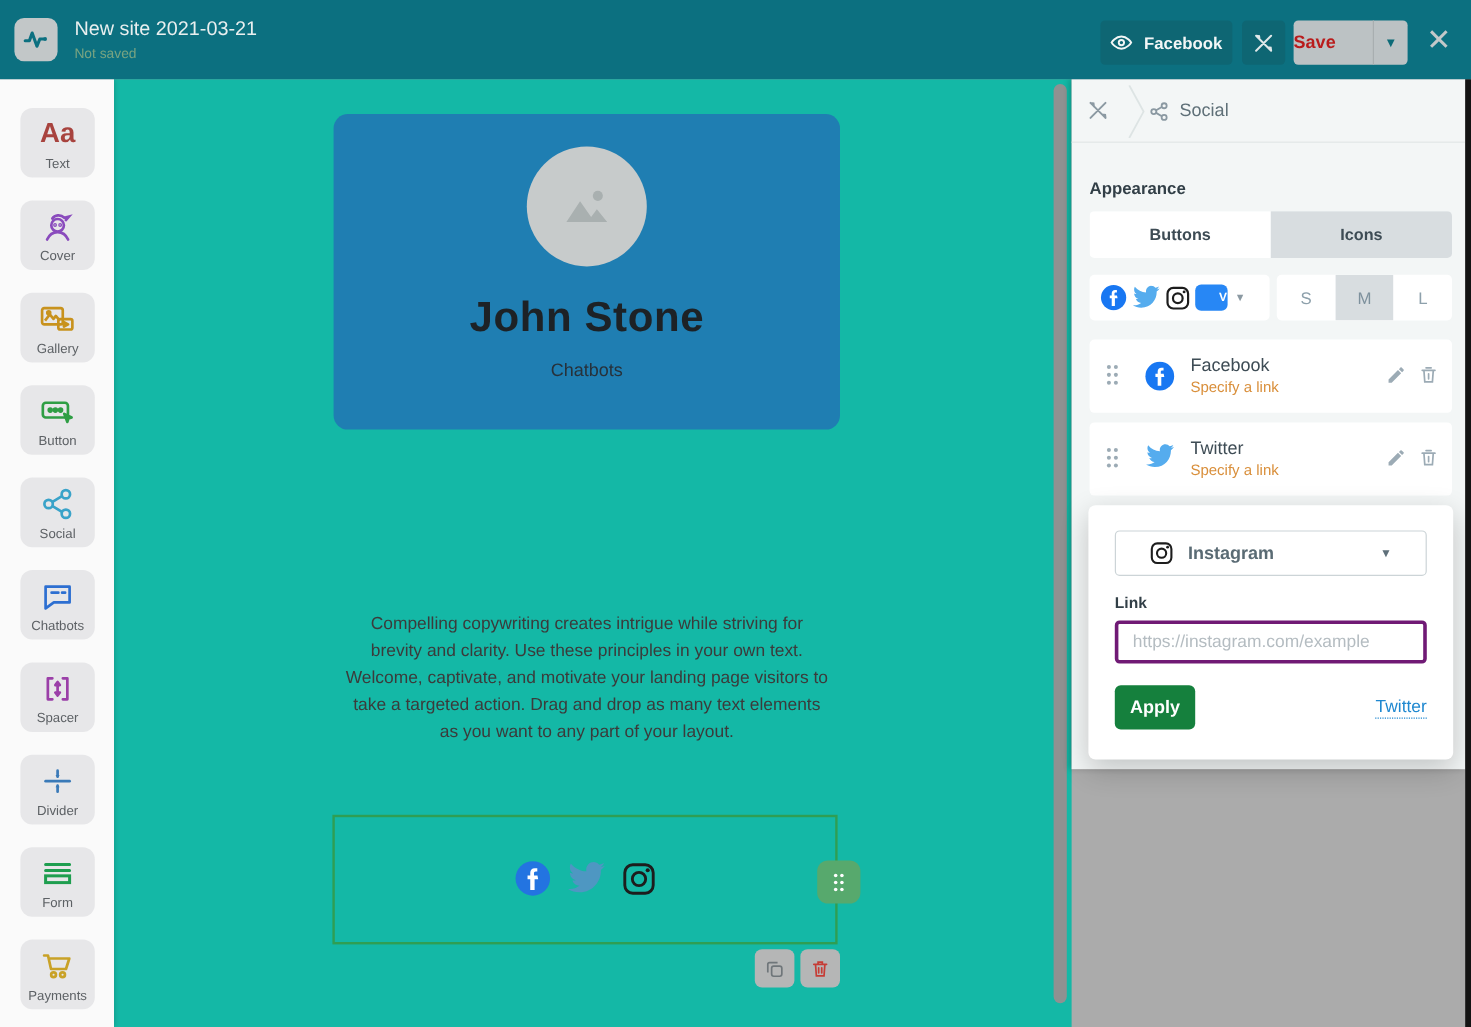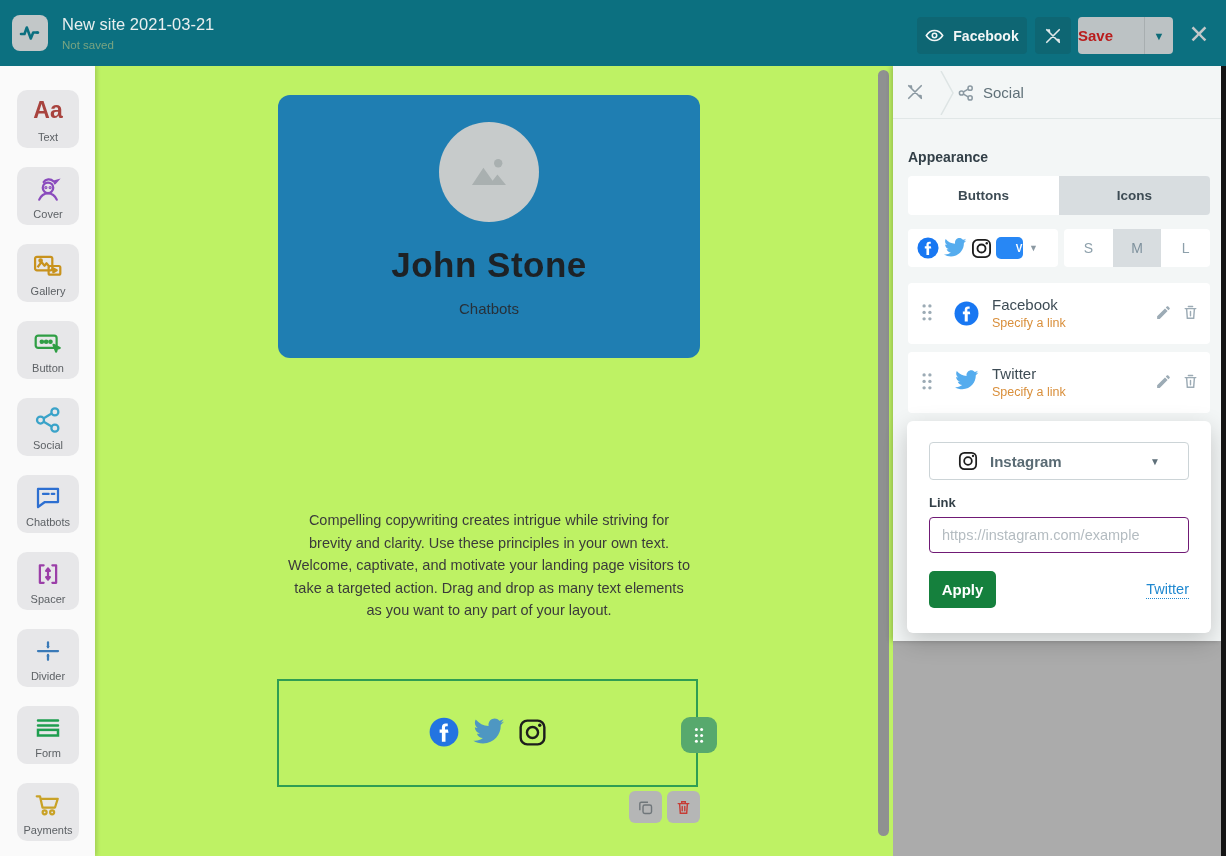--- a/index.html
+++ b/index.html
@@ -28,7 +28,7 @@
   .aa { font-weight:bold; font-size:23px; color:#a8433e; line-height:26px; }
 
   
-  .canvas { position:absolute; left:95px; top:66px; width:826px; height:790px; background:#bef264; }
+  .canvas { position:absolute; left:95px; top:66px; width:826px; height:790px; background:#14b8a6; }
   .scroll-thumb { position:absolute; left:783px; top:4px; width:11px; height:766px; border-radius:6px; background:#8f9191; }
   .profile-card { position:absolute; left:183px; top:29px; width:422px; height:263px; background:#1f7eb2; border-radius:12px; text-align:center; }
   .avatar { position:absolute; left:161px; top:27px; width:100px; height:100px; border-radius:50%; background:#c7cbcb; display:flex; align-items:center; justify-content:center; }

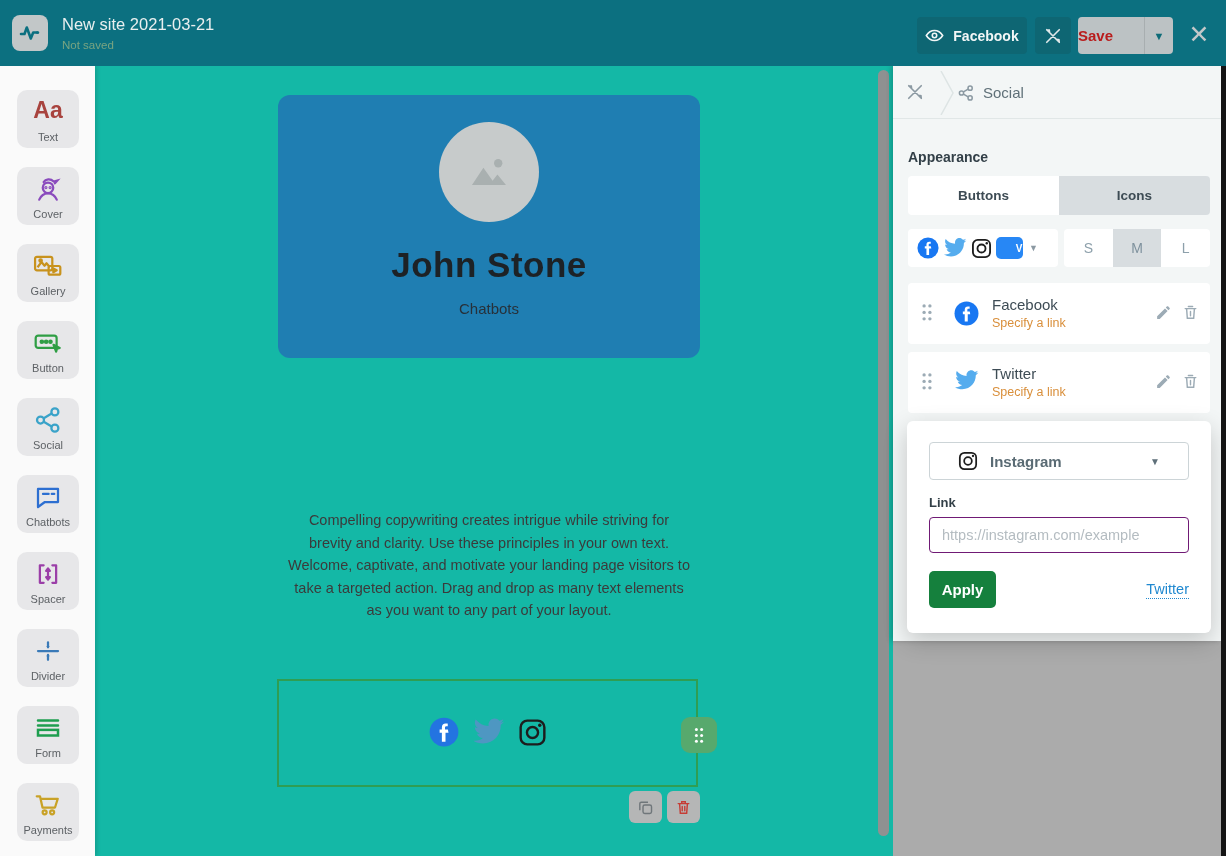--- a/index.html
+++ b/index.html
@@ -75,7 +75,7 @@
   .net-select .ns-label { font-size:15px; font-weight:bold; color:#5a6b74; flex:1; }
   .ns-caret { color:#5f707a; font-size:10px; }
   .link-label { margin-top:15px; font-size:13px; font-weight:bold; color:#323f47; }
-  .link-input { margin-top:7px; width:100%; height:36px; border:1px solid #701a75; border-radius:4px; padding:0 12px; font-size:14.5px; color:#4a555c; font-family:inherit; outline:none; }
+  .link-input { margin-top:7px; width:100%; height:36px; border:3px solid #701a75; border-radius:4px; padding:0 12px; font-size:14.5px; color:#4a555c; font-family:inherit; outline:none; }
   .link-input::placeholder { color:#b4bcc1; }
   .pop-footer { margin-top:18px; display:flex; align-items:center; justify-content:space-between; }
   .apply-btn { width:67px; height:37px; background:#15803d; border:none; border-radius:5px; color:#fff; font-weight:bold; font-size:15px; font-family:inherit; cursor:pointer; }

